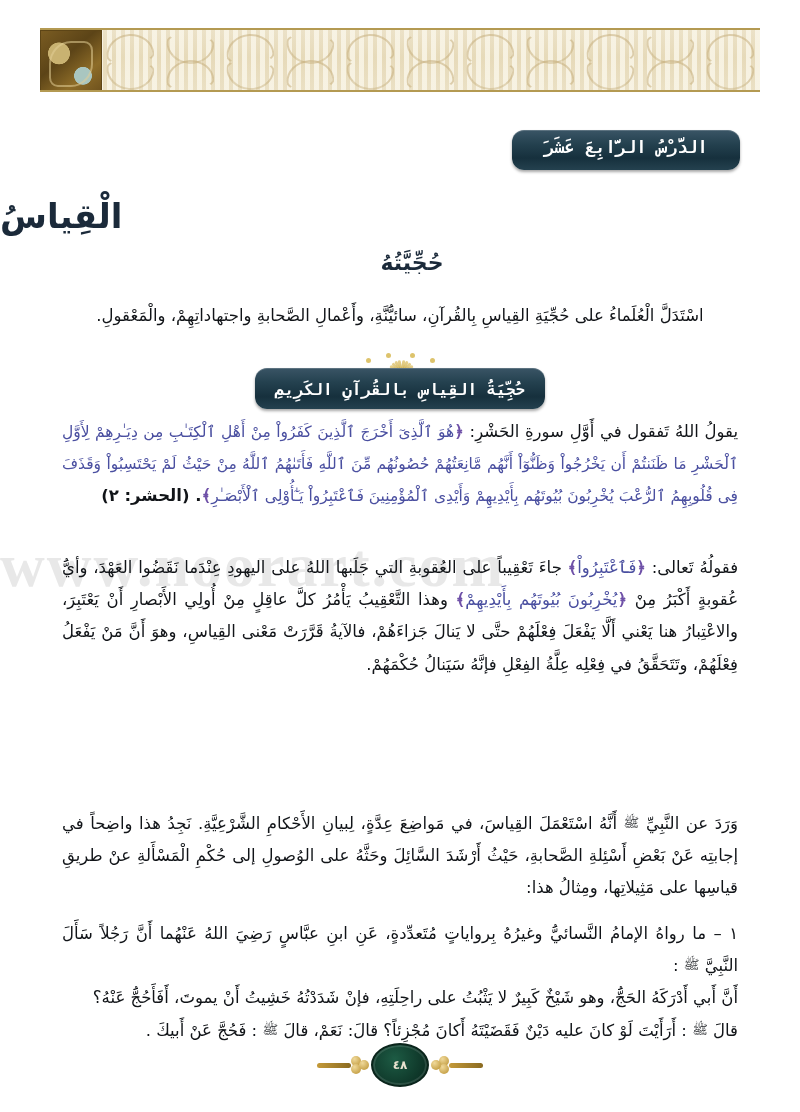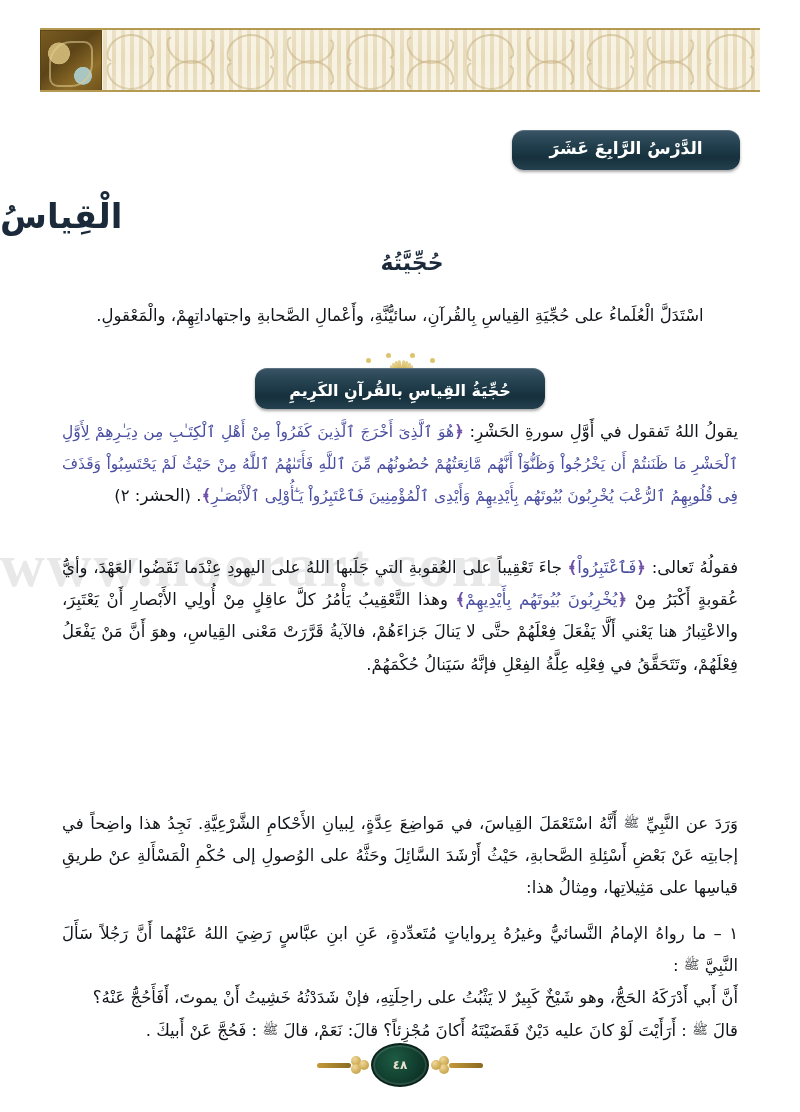--- a/index.html
+++ b/index.html
@@ -94,6 +94,7 @@
     text-align: center;
     line-height: 1.15;
     white-space: nowrap;
+    font-family: Liberation Mono, monospace;
   }
   .lesson-badge-row {
     position: absolute;

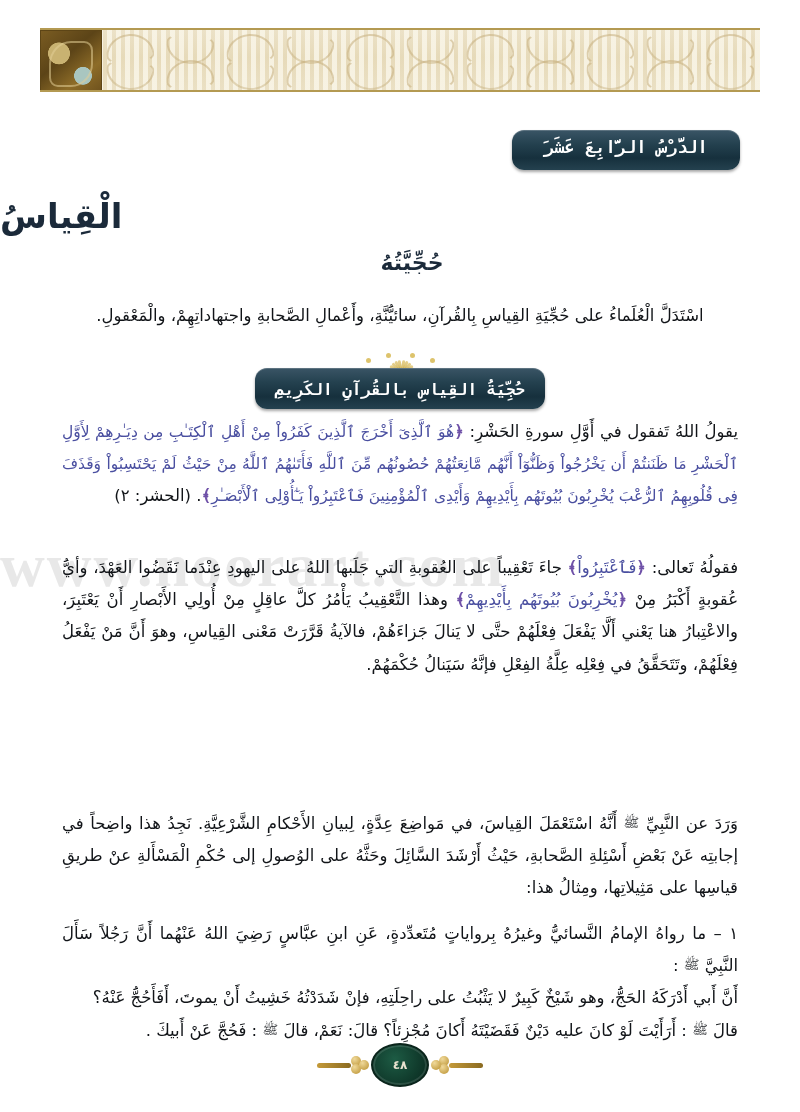--- a/index.html
+++ b/index.html
@@ -198,7 +198,7 @@
     font-size: 15.5px;
   }
   .quran-brace { color: #6f51a8; font-weight: bold; }
-  .verse-ref { color: #111418; }
+  .verse-ref { color: #111418; font-weight: bold; }
 
   .inline-quran { color: #4a4fa0; }
 

